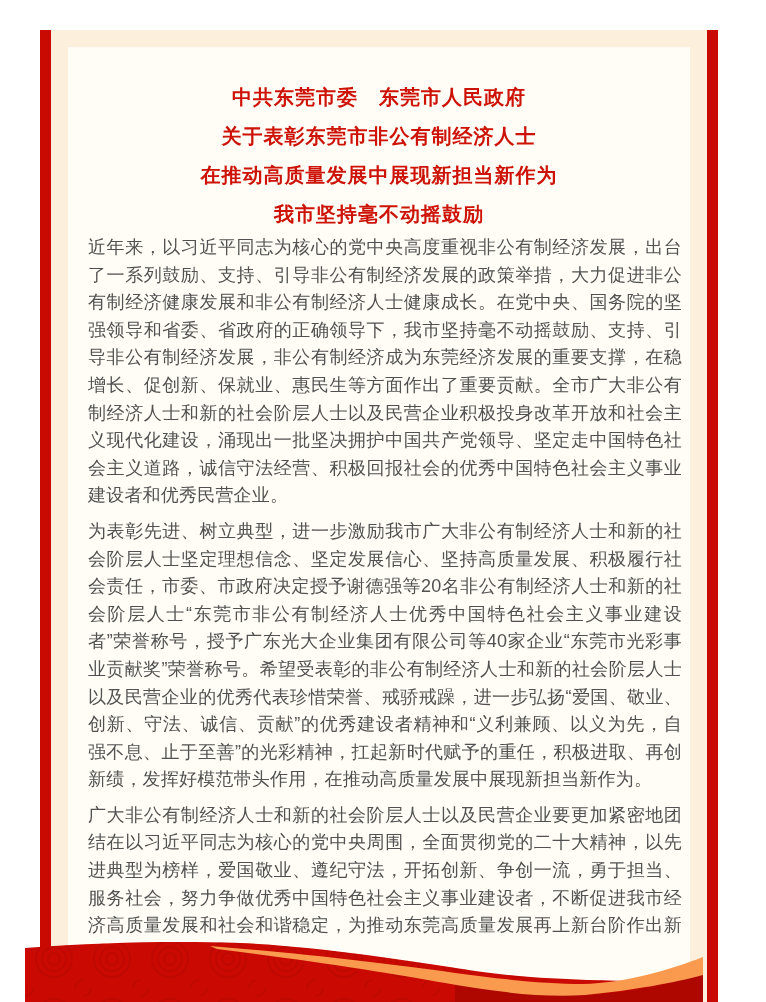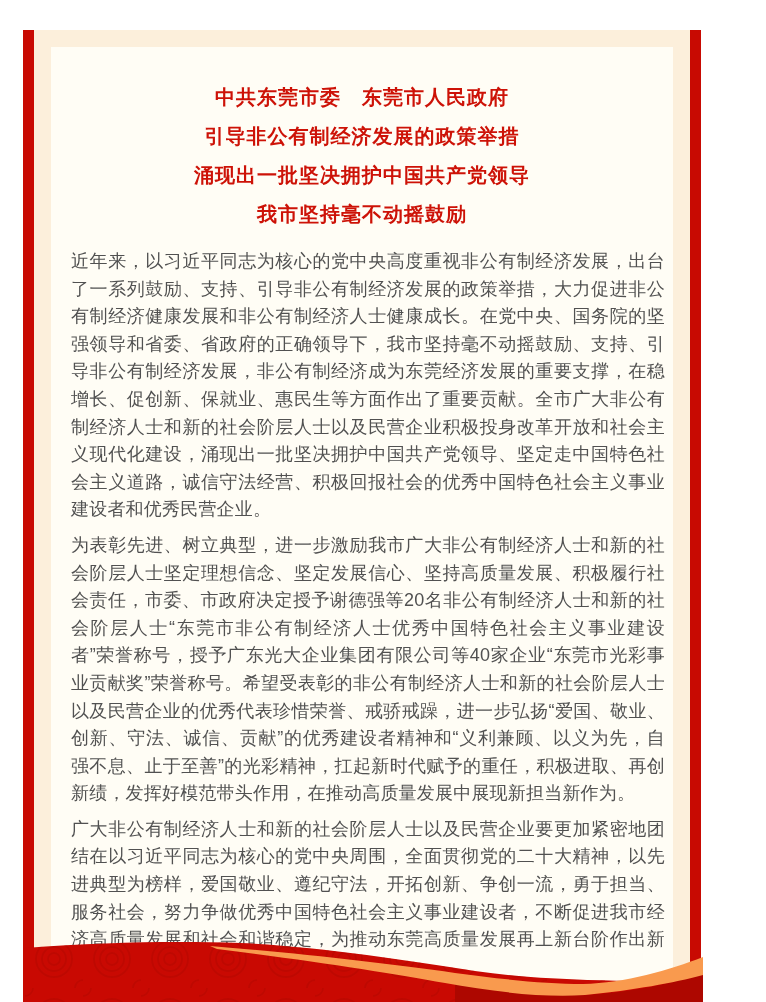--- a/index.html
+++ b/index.html
@@ -14,7 +14,7 @@
   
   .card {
     position: absolute;
-    left: 23px; top: 30px;
+    left: 40px; top: 30px;
     width: 656px; height: 972px;
     background: #fcefdb;                  
     border-left: 11px solid #c80a02;      

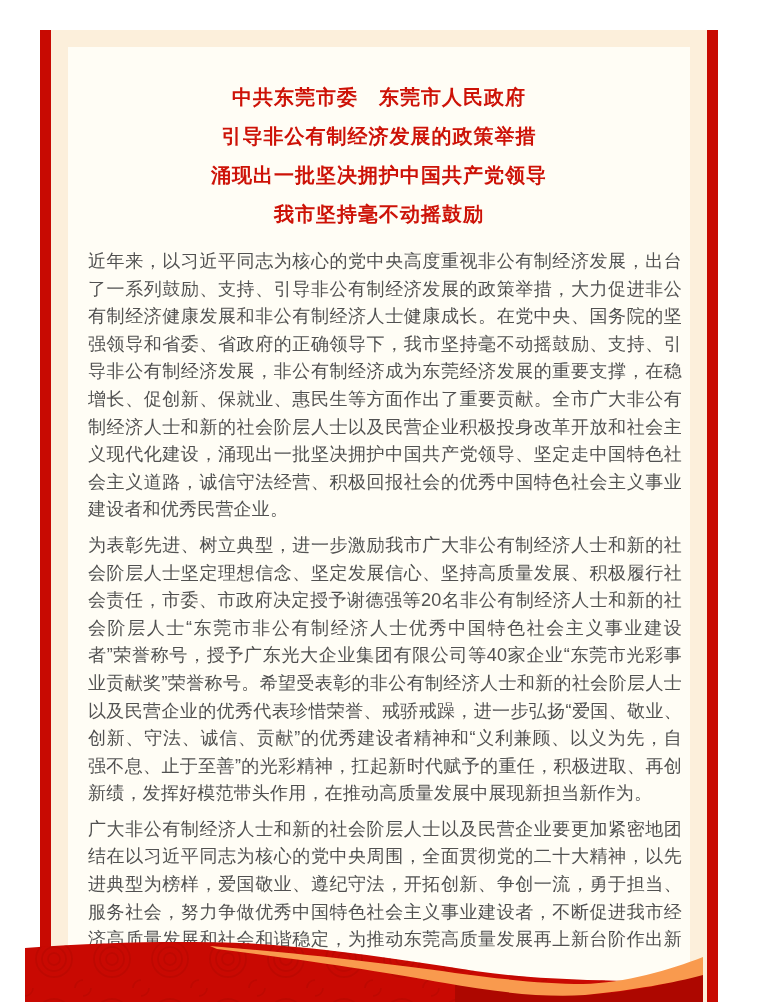--- a/index.html
+++ b/index.html
@@ -70,7 +70,7 @@
 
       <div class="doc-title">
         <div class="tline">中共东莞市委　东莞市人民政府</div>
-        <div class="tline">引导非公有制经济发展的政策举措</div>
+        <div class="tline">关于表彰东莞市非公有制经济人士</div>
         <div class="tline">涌现出一批坚决拥护中国共产党领导</div>
         <div class="tline">我市坚持毫不动摇鼓励</div>
       </div>

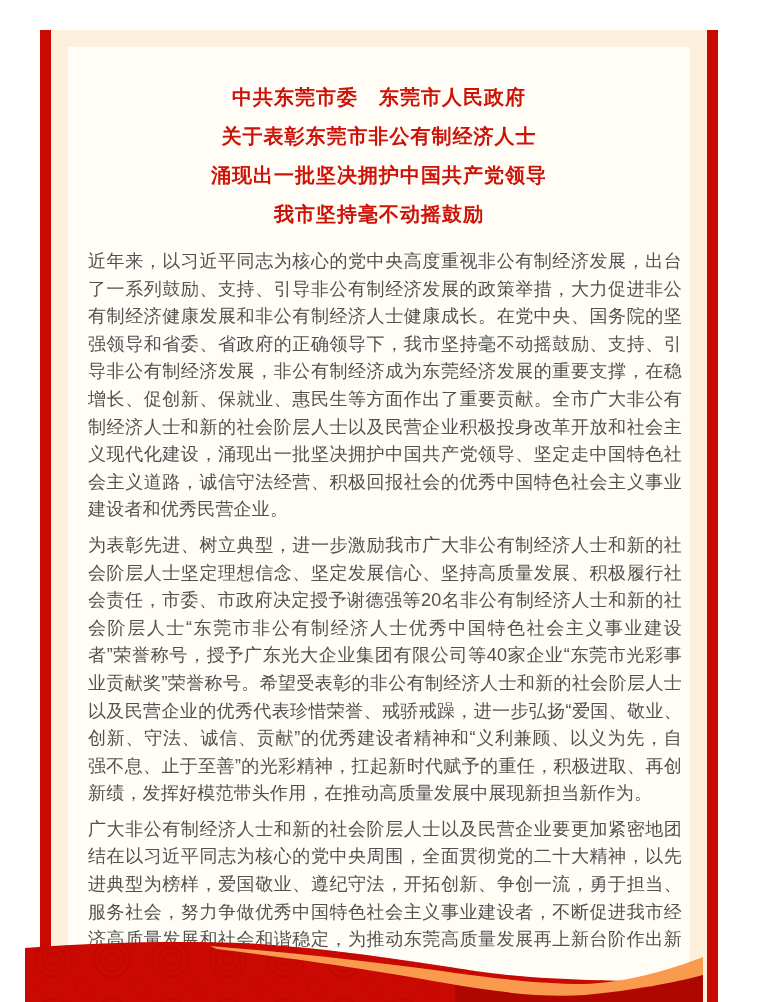--- a/index.html
+++ b/index.html
@@ -71,7 +71,7 @@
       <div class="doc-title">
         <div class="tline">中共东莞市委　东莞市人民政府</div>
         <div class="tline">关于表彰东莞市非公有制经济人士</div>
-        <div class="tline">涌现出一批坚决拥护中国共产党领导</div>
+        <div class="tline">在推动高质量发展中展现新担当新作为</div>
         <div class="tline">我市坚持毫不动摇鼓励</div>
       </div>
 

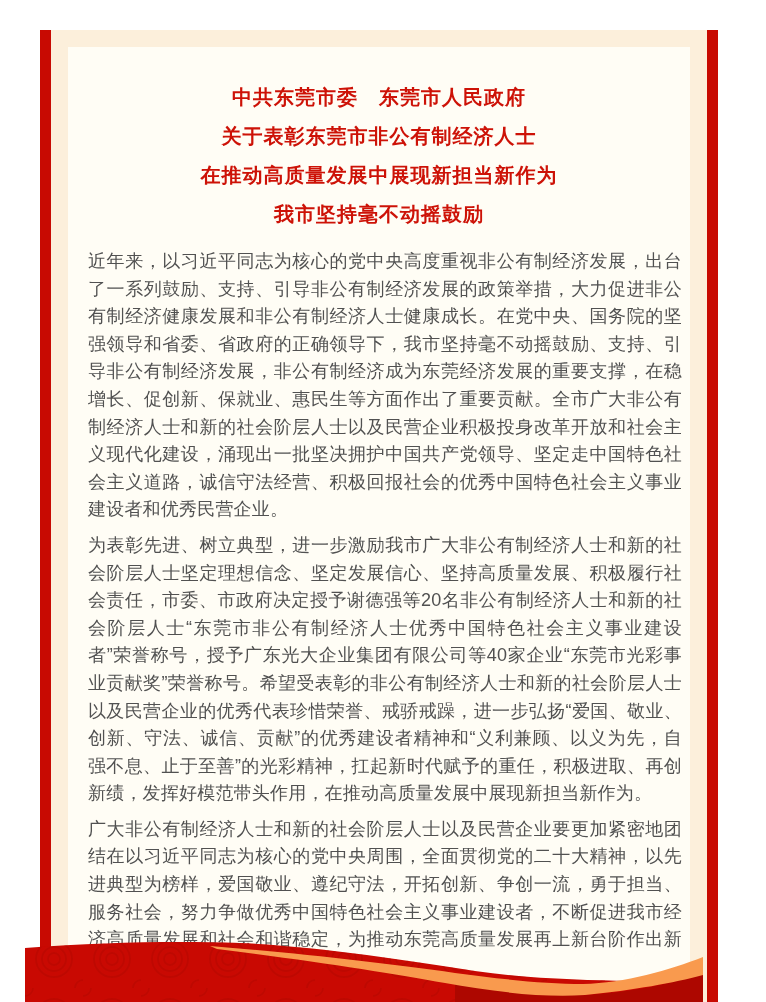--- a/index.html
+++ b/index.html
@@ -39,7 +39,6 @@
   }
 
   .doc-body {
-    margin-top: 14px;
     padding: 0 8px 0 20px;   
   }
   .doc-body p {

